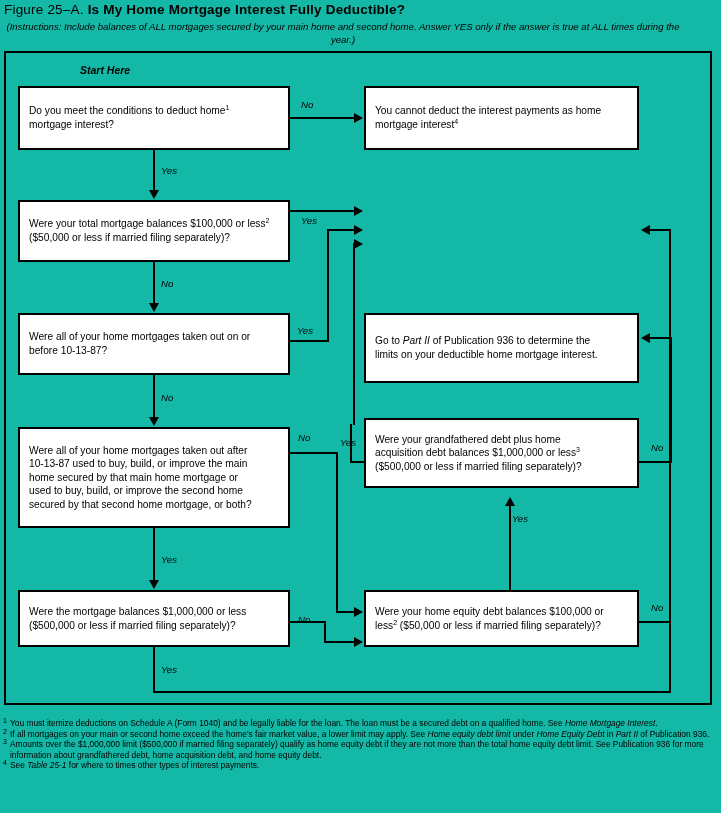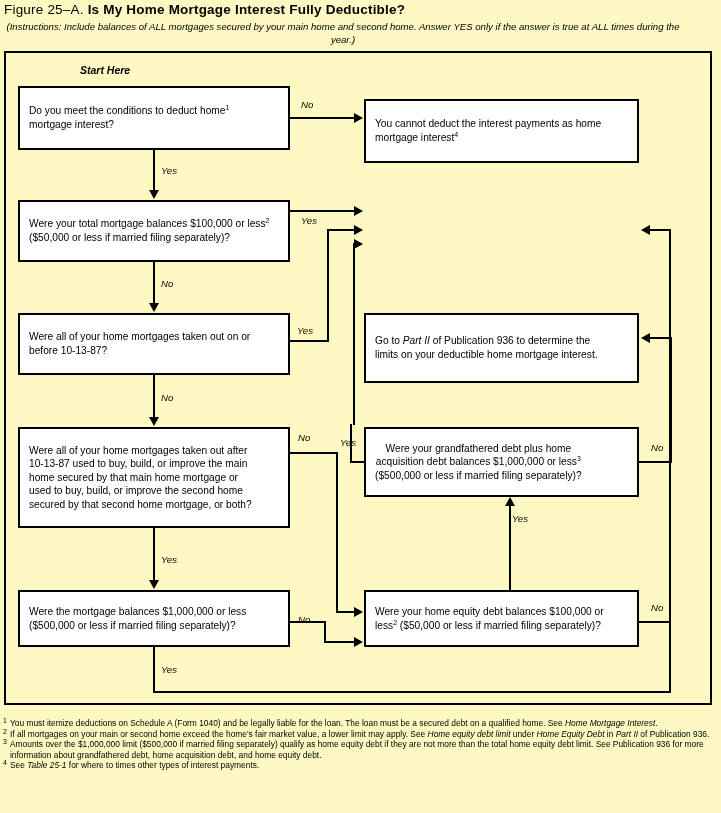--- a/index.html
+++ b/index.html
@@ -4,7 +4,7 @@
 <style>
   html,body{margin:0;padding:0;background:#ffffff;}
   body{font-family:"Liberation Sans","DejaVu Sans",sans-serif;color:#000;}
-  #page{position:relative;width:721px;height:813px;overflow:hidden;background:#fef9c3;}
+  #page{position:relative;width:721px;height:813px;overflow:hidden;background:#14b8a6;}
 
   .fig-title{position:absolute;left:4px;top:2px;font-size:13.5px;font-weight:bold;letter-spacing:0.2px;white-space:nowrap;}
   .fig-title .lead{font-weight:normal;}

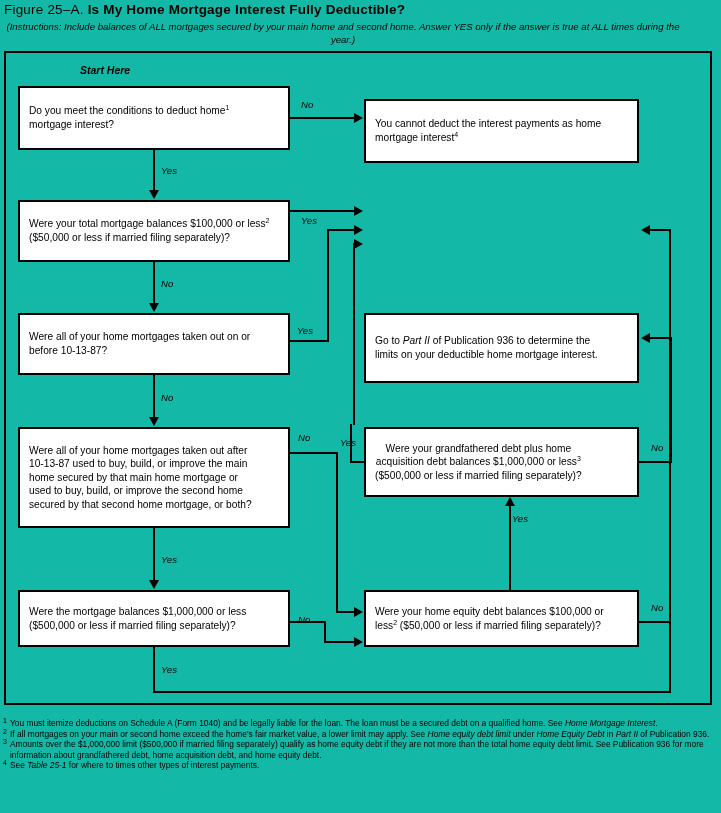--- a/index.html
+++ b/index.html
@@ -60,7 +60,7 @@
     </div>
   </div>
 
-  <div class="node" style="left:364px;top:99px;width:275px;height:64px;">
+  <div class="node" style="left:364px;top:86px;width:275px;height:64px;">
     <div class="txt">
       <span>You cannot deduct the interest payments as home</span><br>
       <span>mortgage interest</span><sup>4</sup>

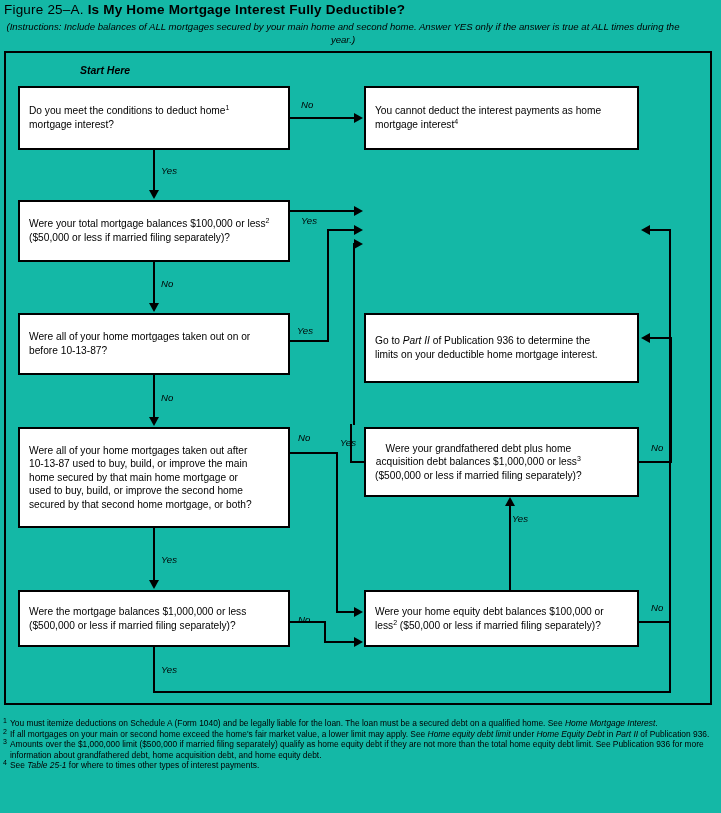--- a/index.html
+++ b/index.html
@@ -99,7 +99,7 @@
     </div>
   </div>
 
-  <div class="node" style="left:364px;top:427px;width:275px;height:70px;text-align:center;">
+  <div class="node" style="left:364px;top:418px;width:275px;height:70px;">
     <div class="txt">
       <span>Were your grandfathered debt plus home</span><br>
       <span>acquisition debt balances $1,000,000 or less</span><sup>3</sup><br>

